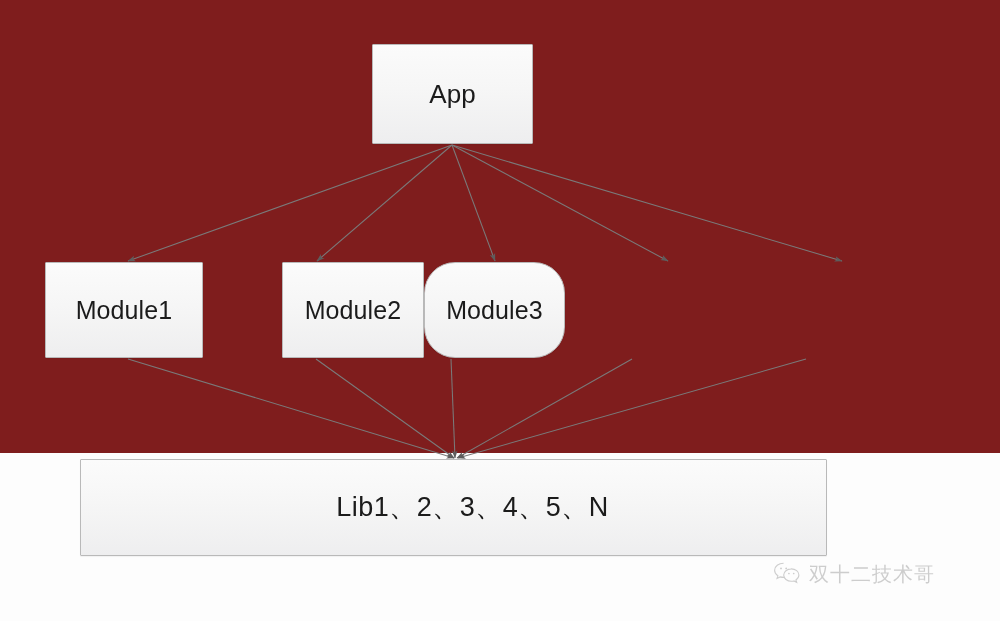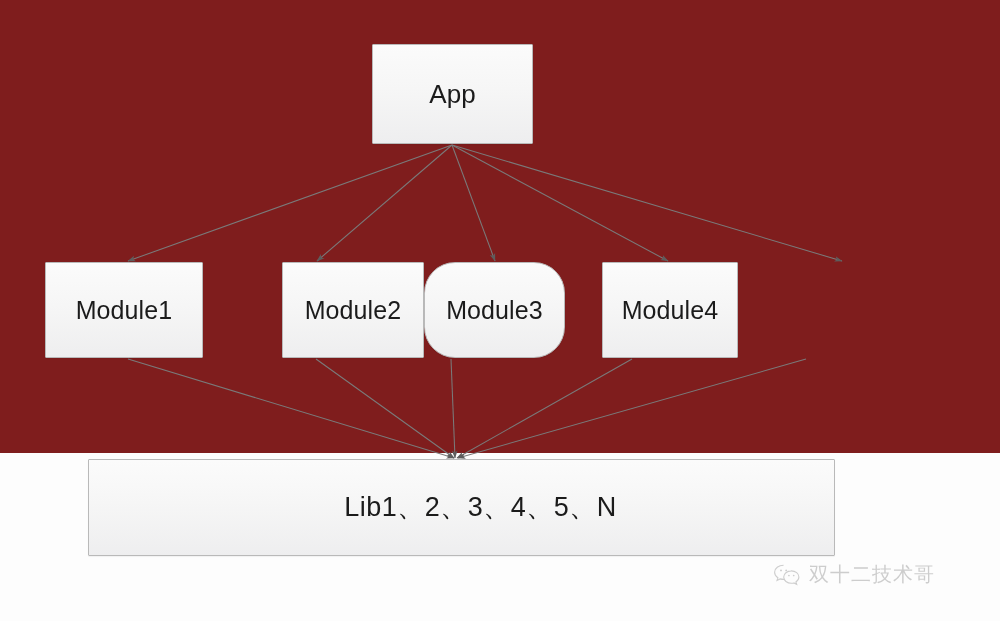--- a/index.html
+++ b/index.html
@@ -136,9 +136,6 @@
   <div class="node node-module" id="node-module-3">
     <span class="node-label">Module3</span>
   </div>
-  <div class="node node-module" id="node-module-4">
-    <span class="node-label">Module4</span>
-  </div>
 
   <div class="node" id="node-lib">
     <span class="node-label">Lib1、2、3、4、5、N</span>

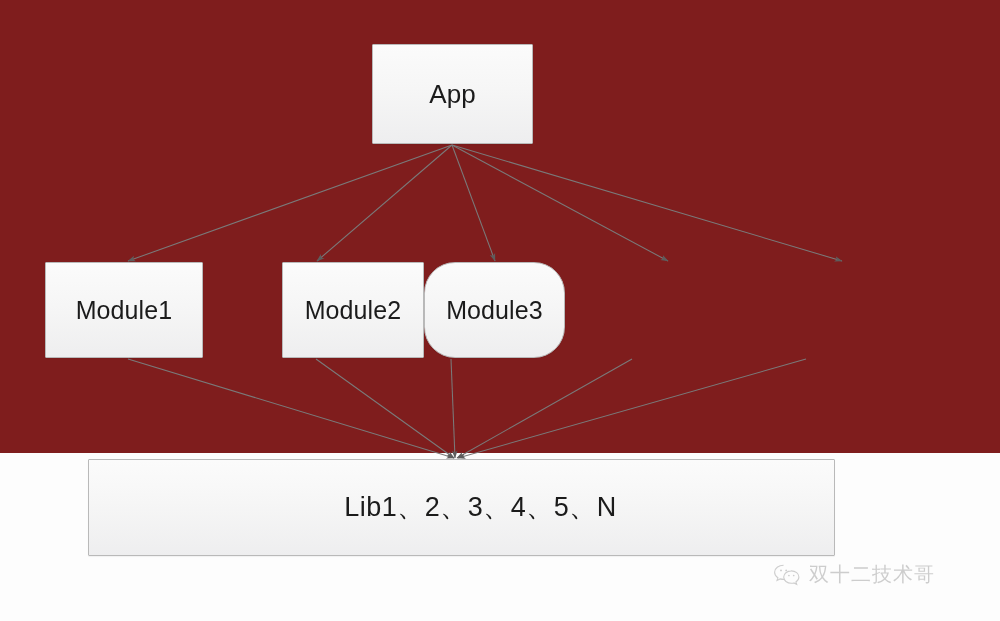--- a/index.html
+++ b/index.html
@@ -65,7 +65,7 @@
   #node-module-4 { left: 602px; width: 136px; }
   #node-module-5 { left: 775px; width: 140px; }
   #node-lib {
-    left: 88px;
+    left: 80px;
     top: 459px;
     width: 747px;
     height: 97px;

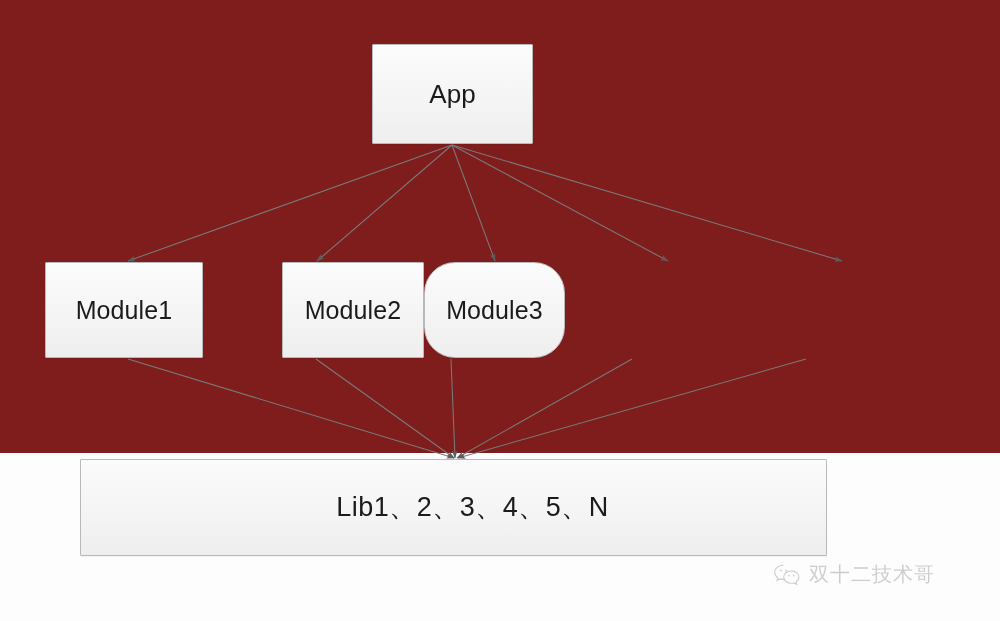--- a/index.html
+++ b/index.html
@@ -80,7 +80,7 @@
     left: 772px;
     top: 561px;
     display: flex;
-    align-items: center;
+    align-items: flex-start;
     gap: 7px;
     opacity: 0.42;
     z-index: 3;

